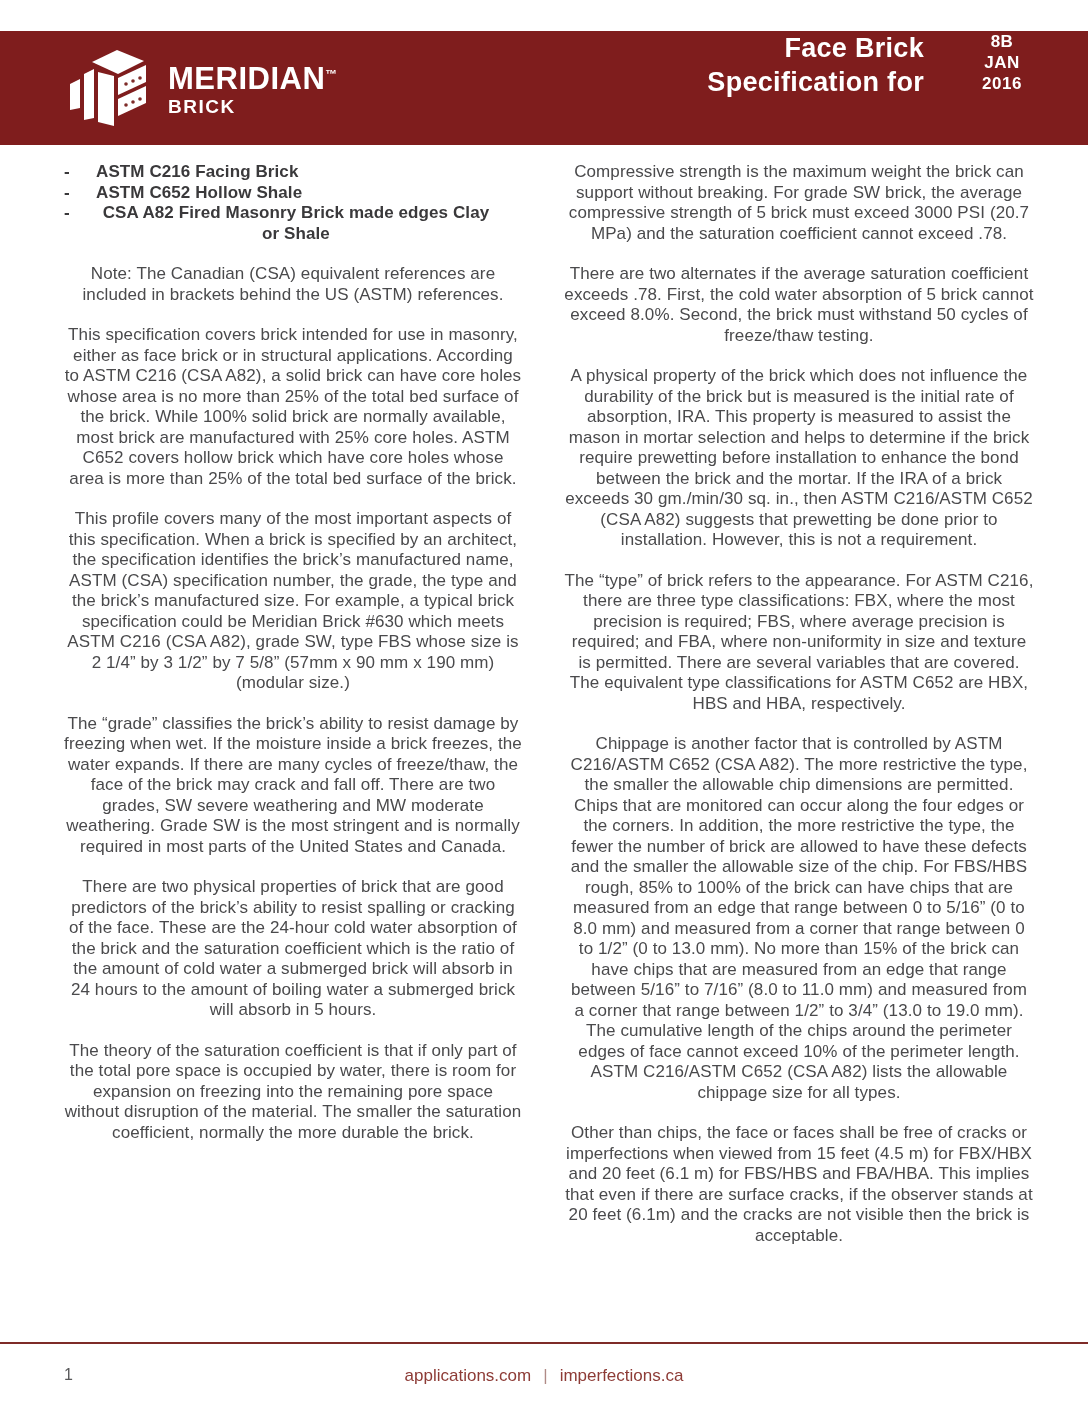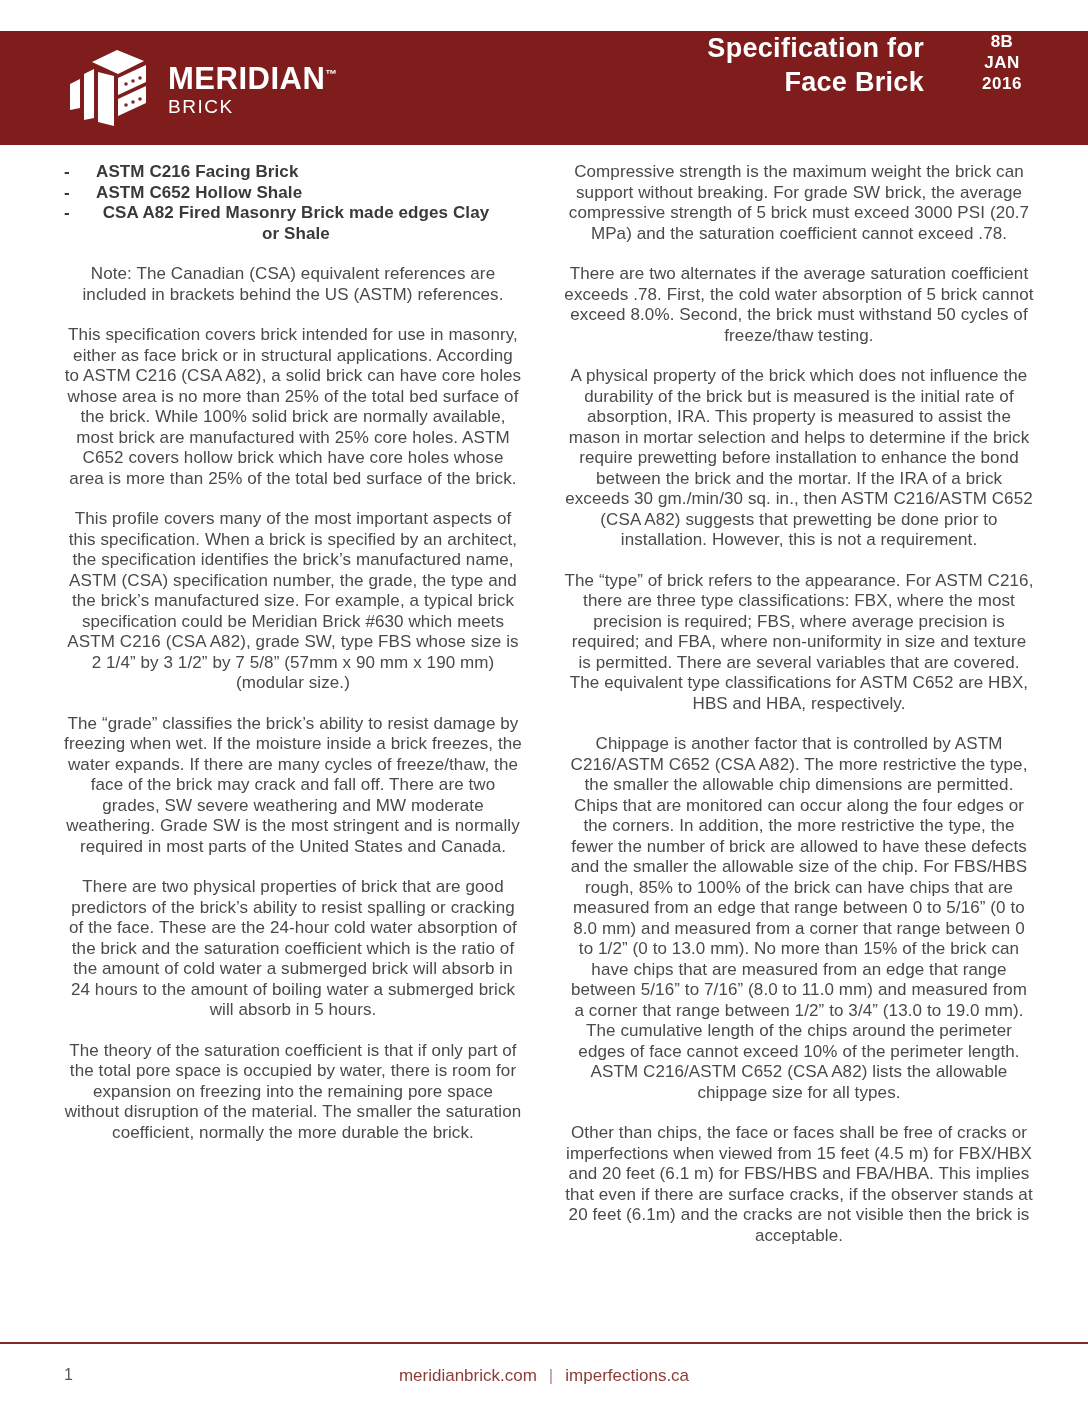--- a/index.html
+++ b/index.html
@@ -132,8 +132,8 @@
   </div>
 
   <div class="title-block">
+    <div>Face Brick</div>
     <div>Specification for</div>
-    <div>Face Brick</div>
   </div>
 
   <div class="version-block">

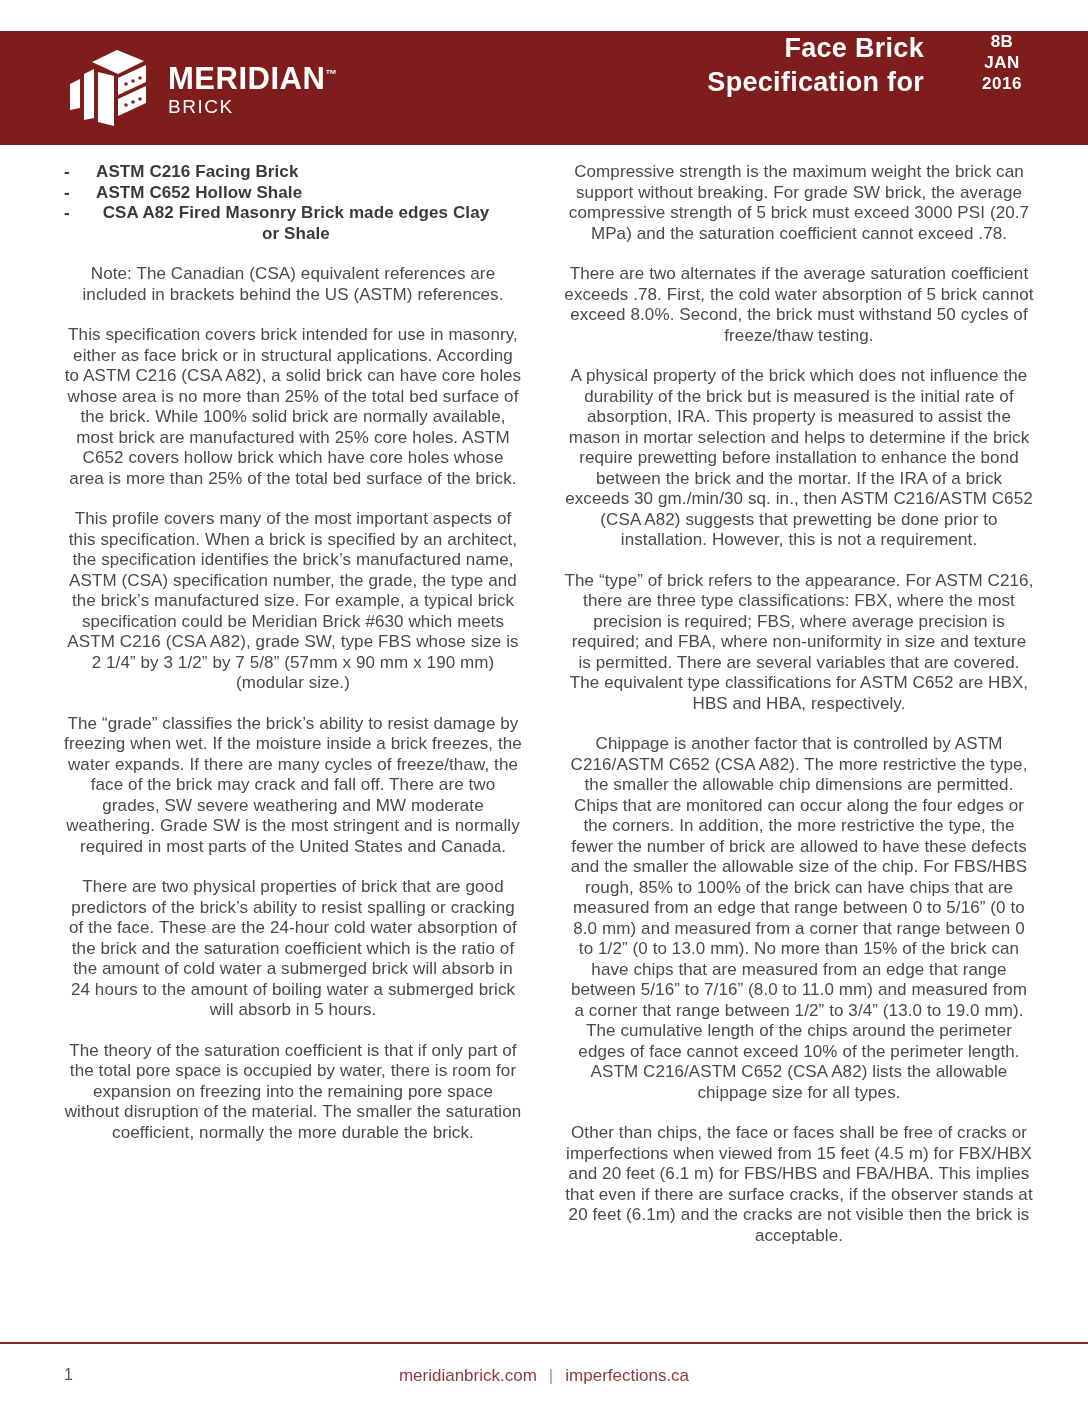--- a/index.html
+++ b/index.html
@@ -31,7 +31,7 @@
   }
   .brand-tm { font-size: 12px; vertical-align: super; font-weight: bold; }
   .brand-sub {
-    font-weight: normal; font-size: 19px; letter-spacing: 1.5px; line-height: 22px;
+    font-weight: bold; font-size: 19px; letter-spacing: 1.5px; line-height: 22px;
   }
   .title-block {
     margin-left: auto;

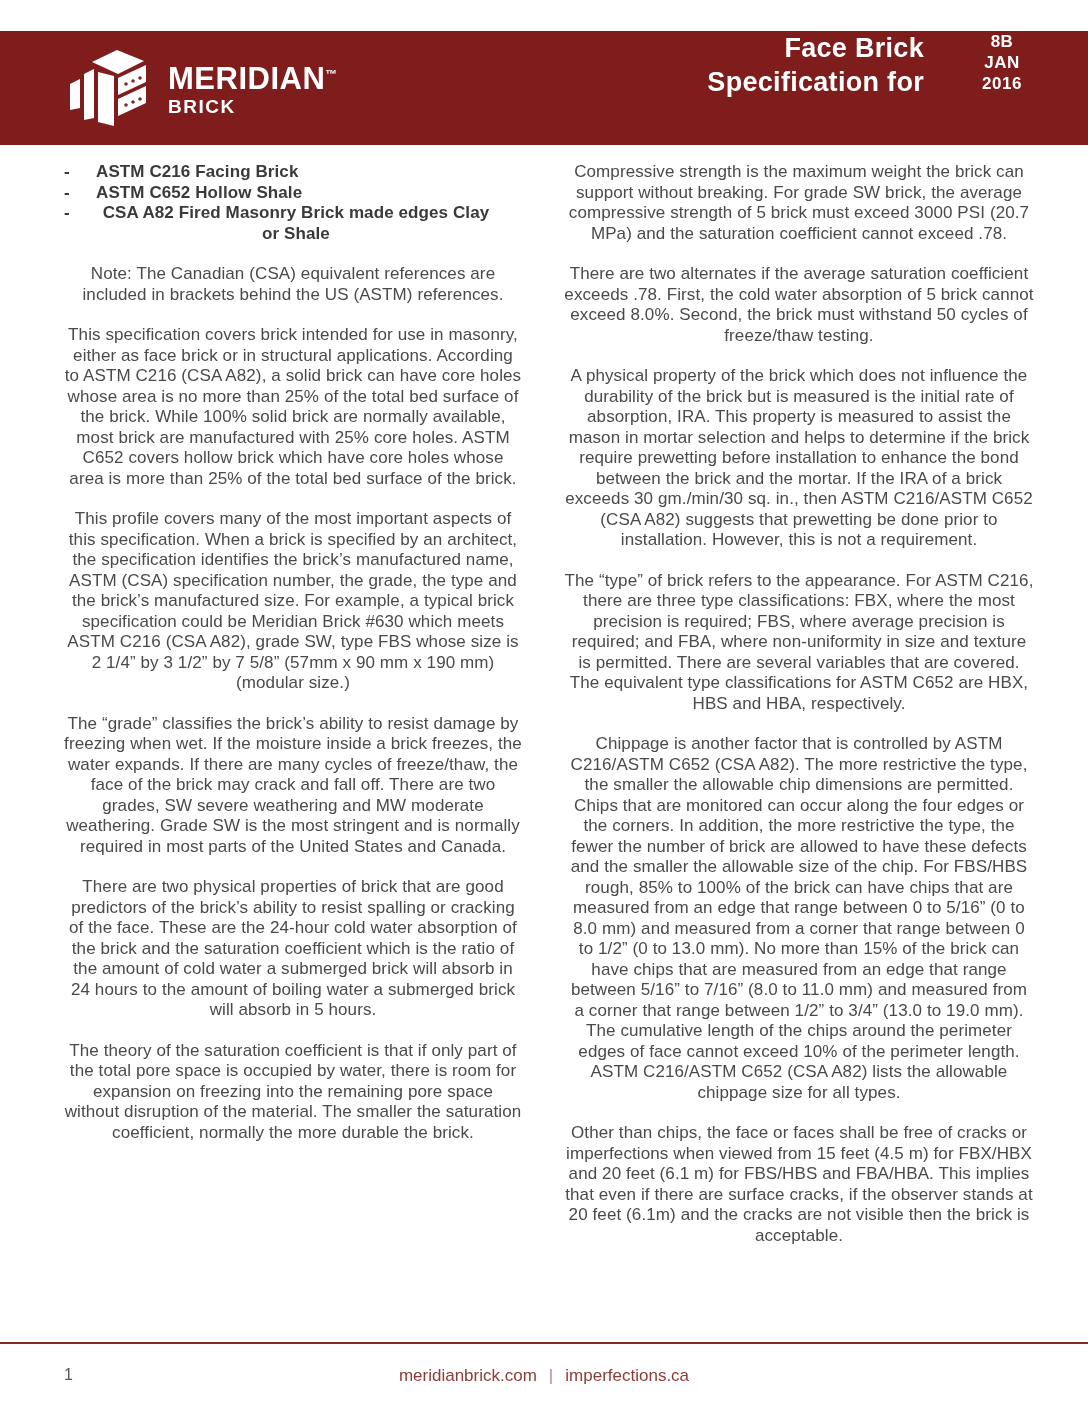--- a/index.html
+++ b/index.html
@@ -185,7 +185,7 @@
 <footer class="footer-content">
   <div class="page-number">1</div>
   <div class="footer-links">
-    <a href="#">meridianbrick.com</a><span class="footer-sep">|</span><a href="#">imperfections.ca</a>
+    <a href="#">applications.com</a><span class="footer-sep">|</span><a href="#">imperfections.ca</a>
   </div>
 </footer>
 

